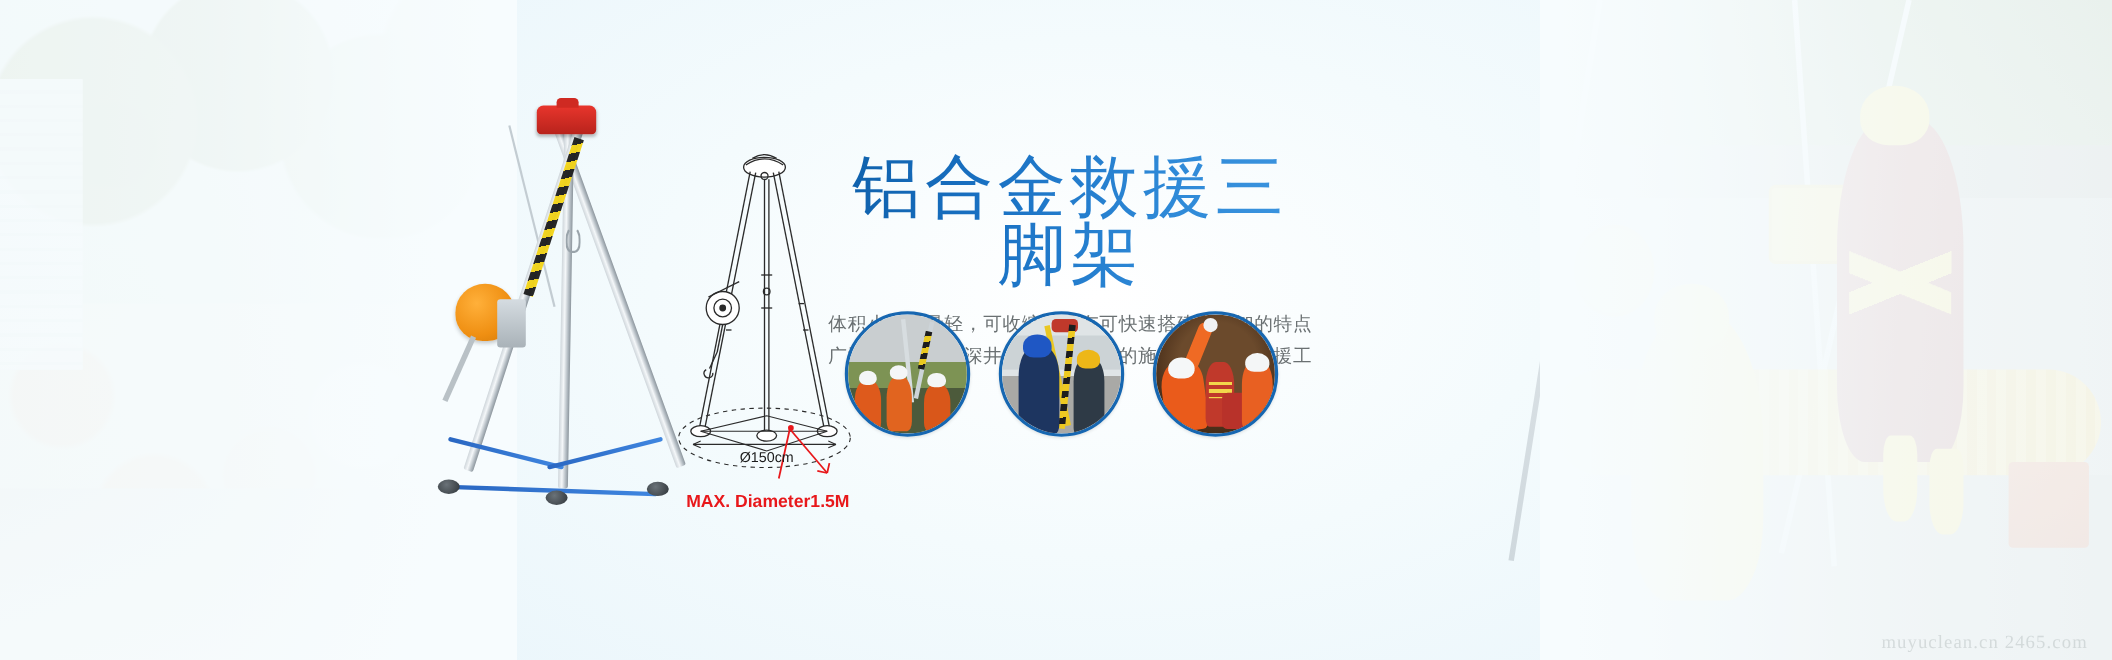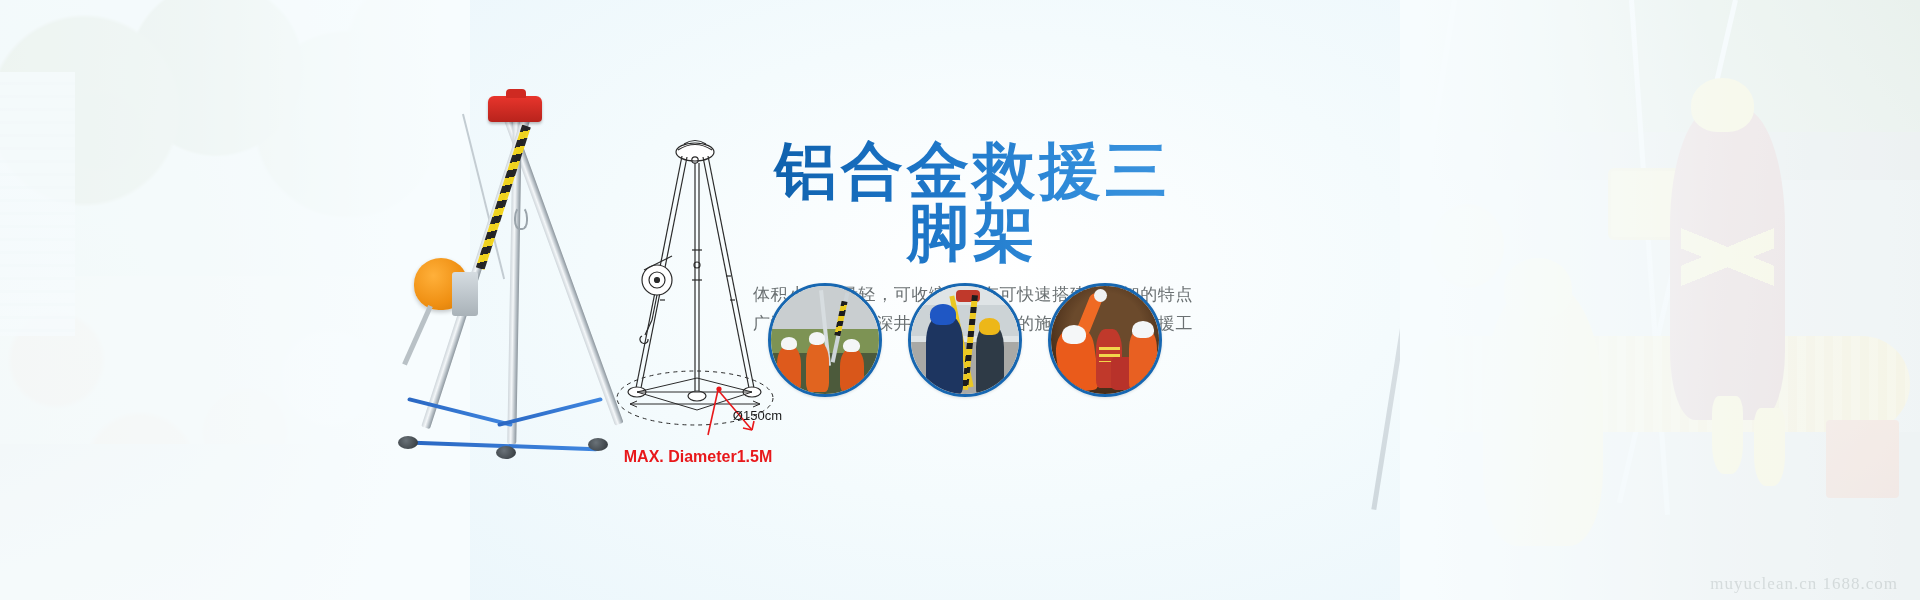--- a/index.html
+++ b/index.html
@@ -244,7 +244,7 @@
   .copy { position:absolute; left:748px; top:140px; width:450px; }
 
   .headline {
-    font-size:62px; font-weight:700; letter-spacing:4px;
+    font-size:62px; font-weight:400; letter-spacing:4px;
     line-height:1;
     background:linear-gradient(95deg,#0d5ea8 0%,#1a72c4 35%,#2f8ad8 70%,#3e96e0 100%);
     -webkit-background-clip:text; background-clip:text;

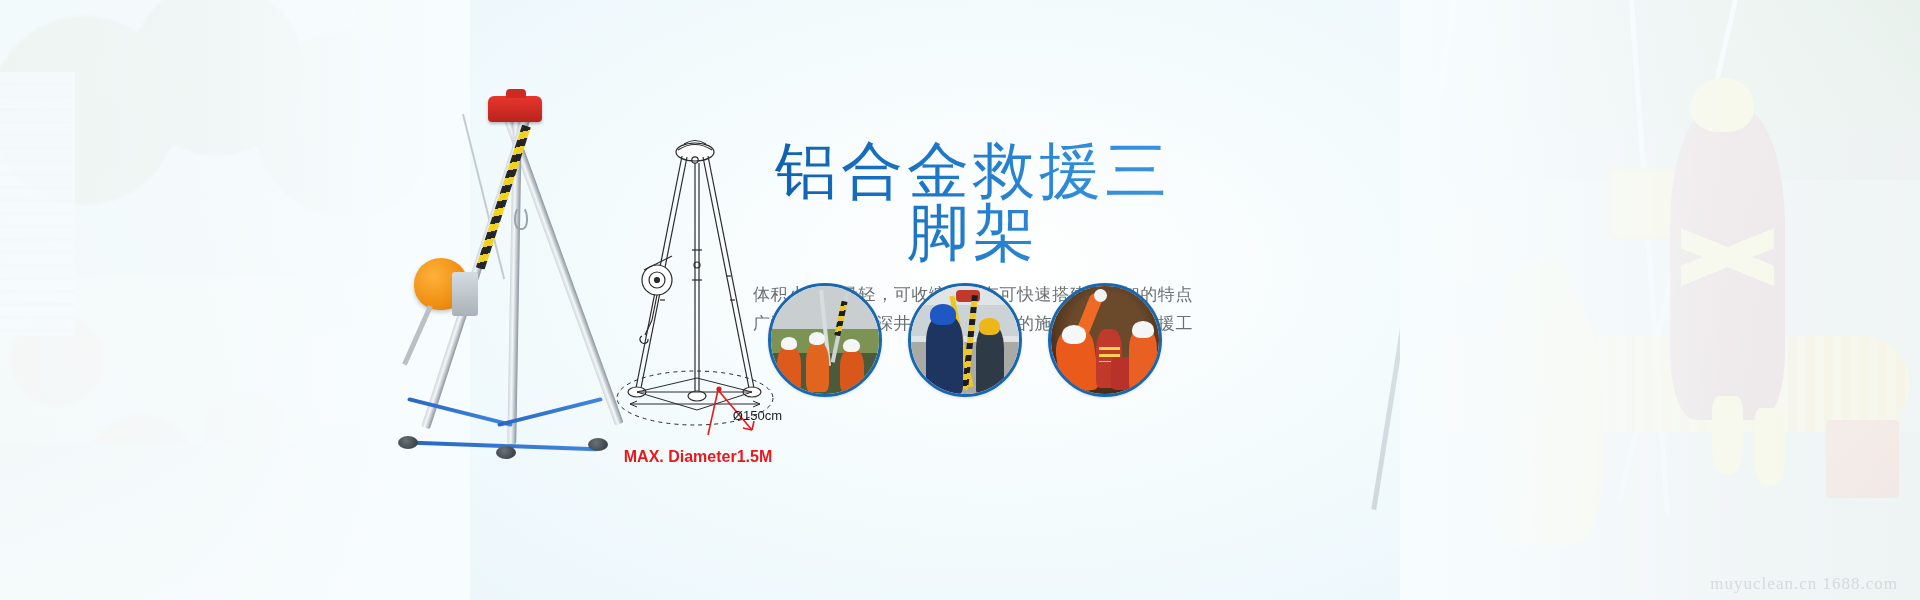--- a/index.html
+++ b/index.html
@@ -230,7 +230,7 @@
 
   .diagram-caption {
     position:absolute; left:612px; top:418px;
-    width:170px; text-align:right;
+    width:170px; text-align:center;
     font-size:13px; color:#1b1b1b;
     font-family:"Liberation Sans",sans-serif;
   }

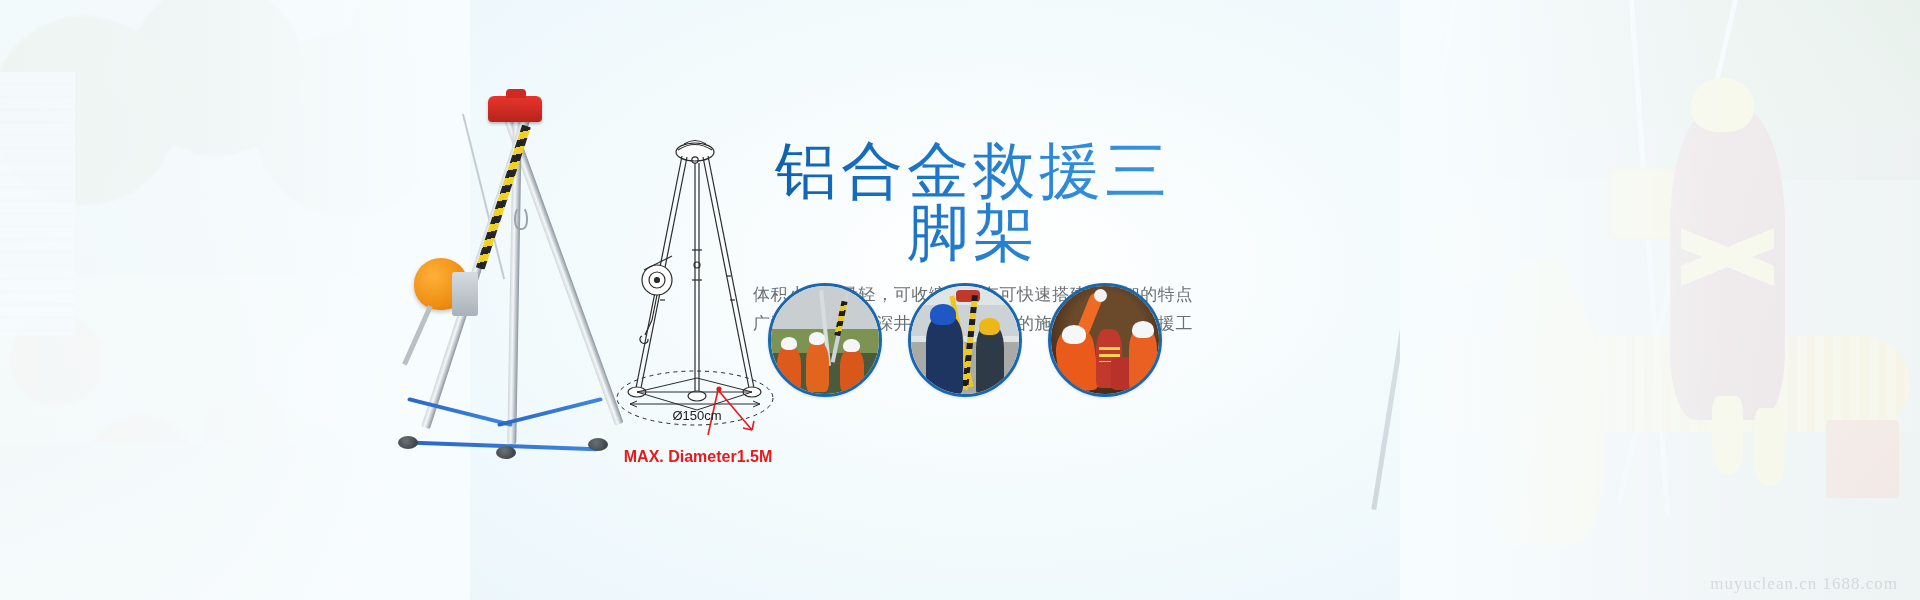--- a/index.html
+++ b/index.html
@@ -345,7 +345,7 @@
     <div class="wash2"></div>
   </div>
 
-  <div class="watermark">muyuclean.cn 1688.com</div>
+  <div class="watermark">muyuclean.cn 2465.com</div>
 
   <div class="product">
     <div class="p-cable"></div>

